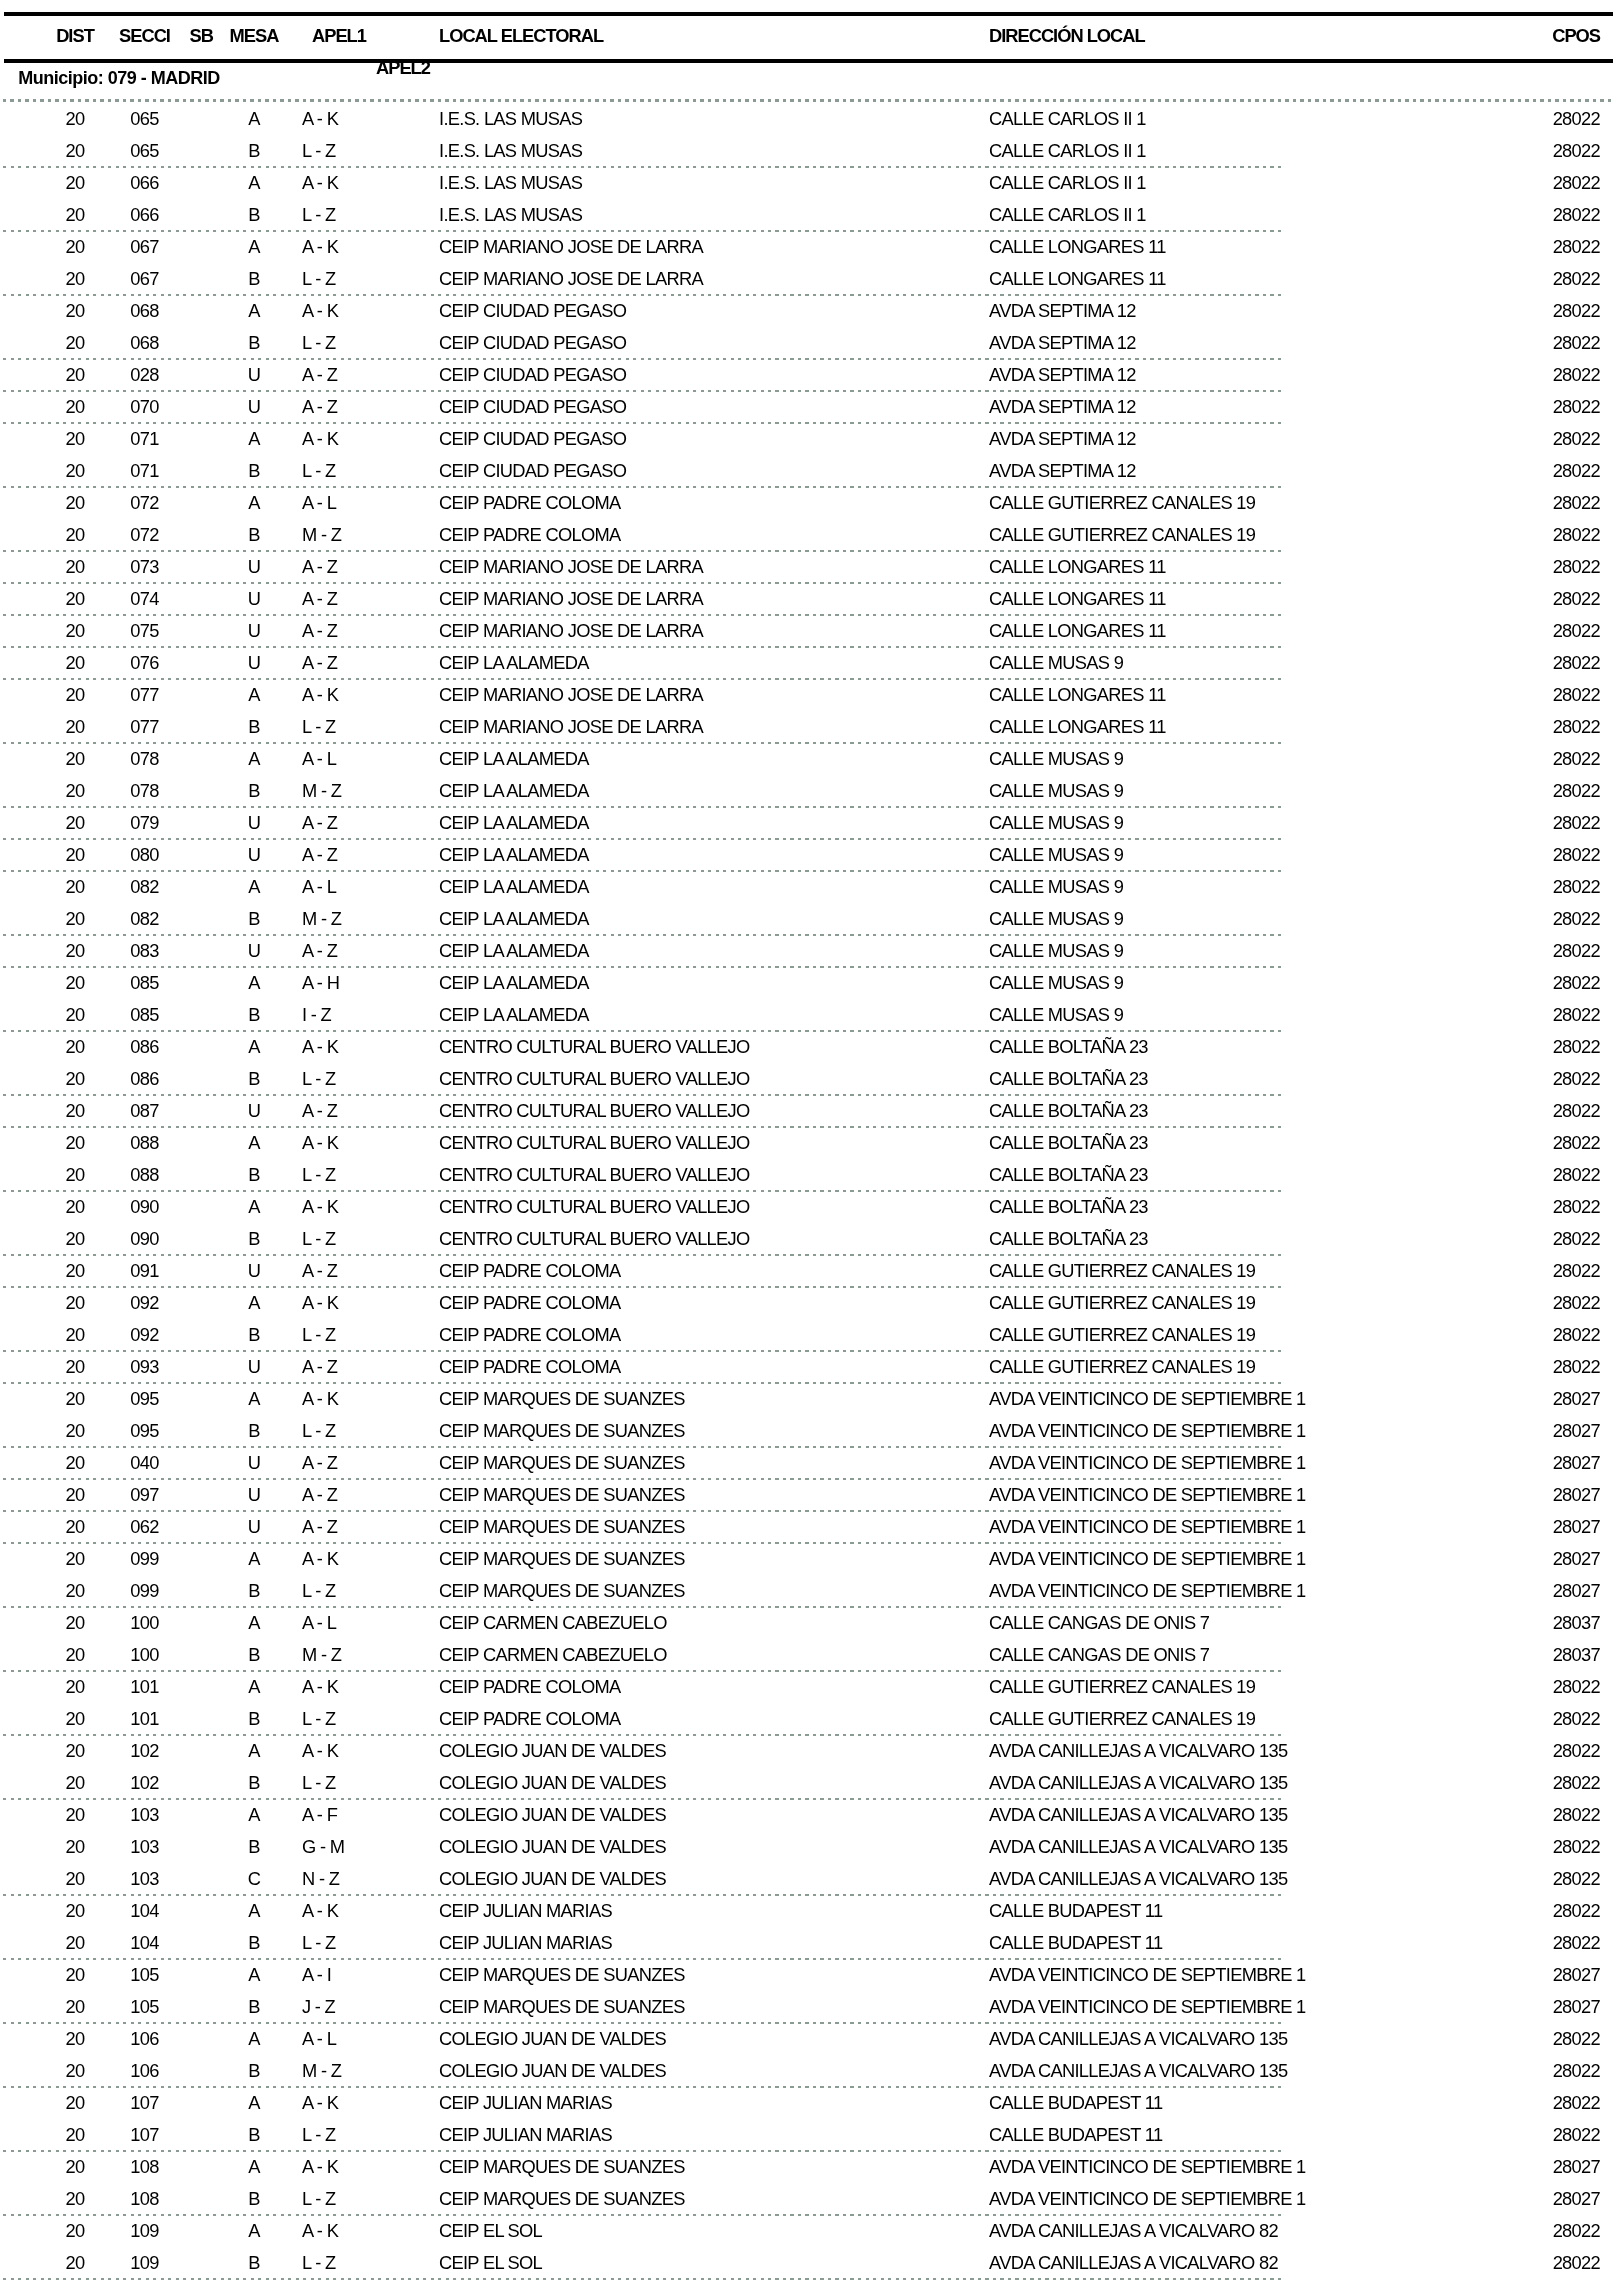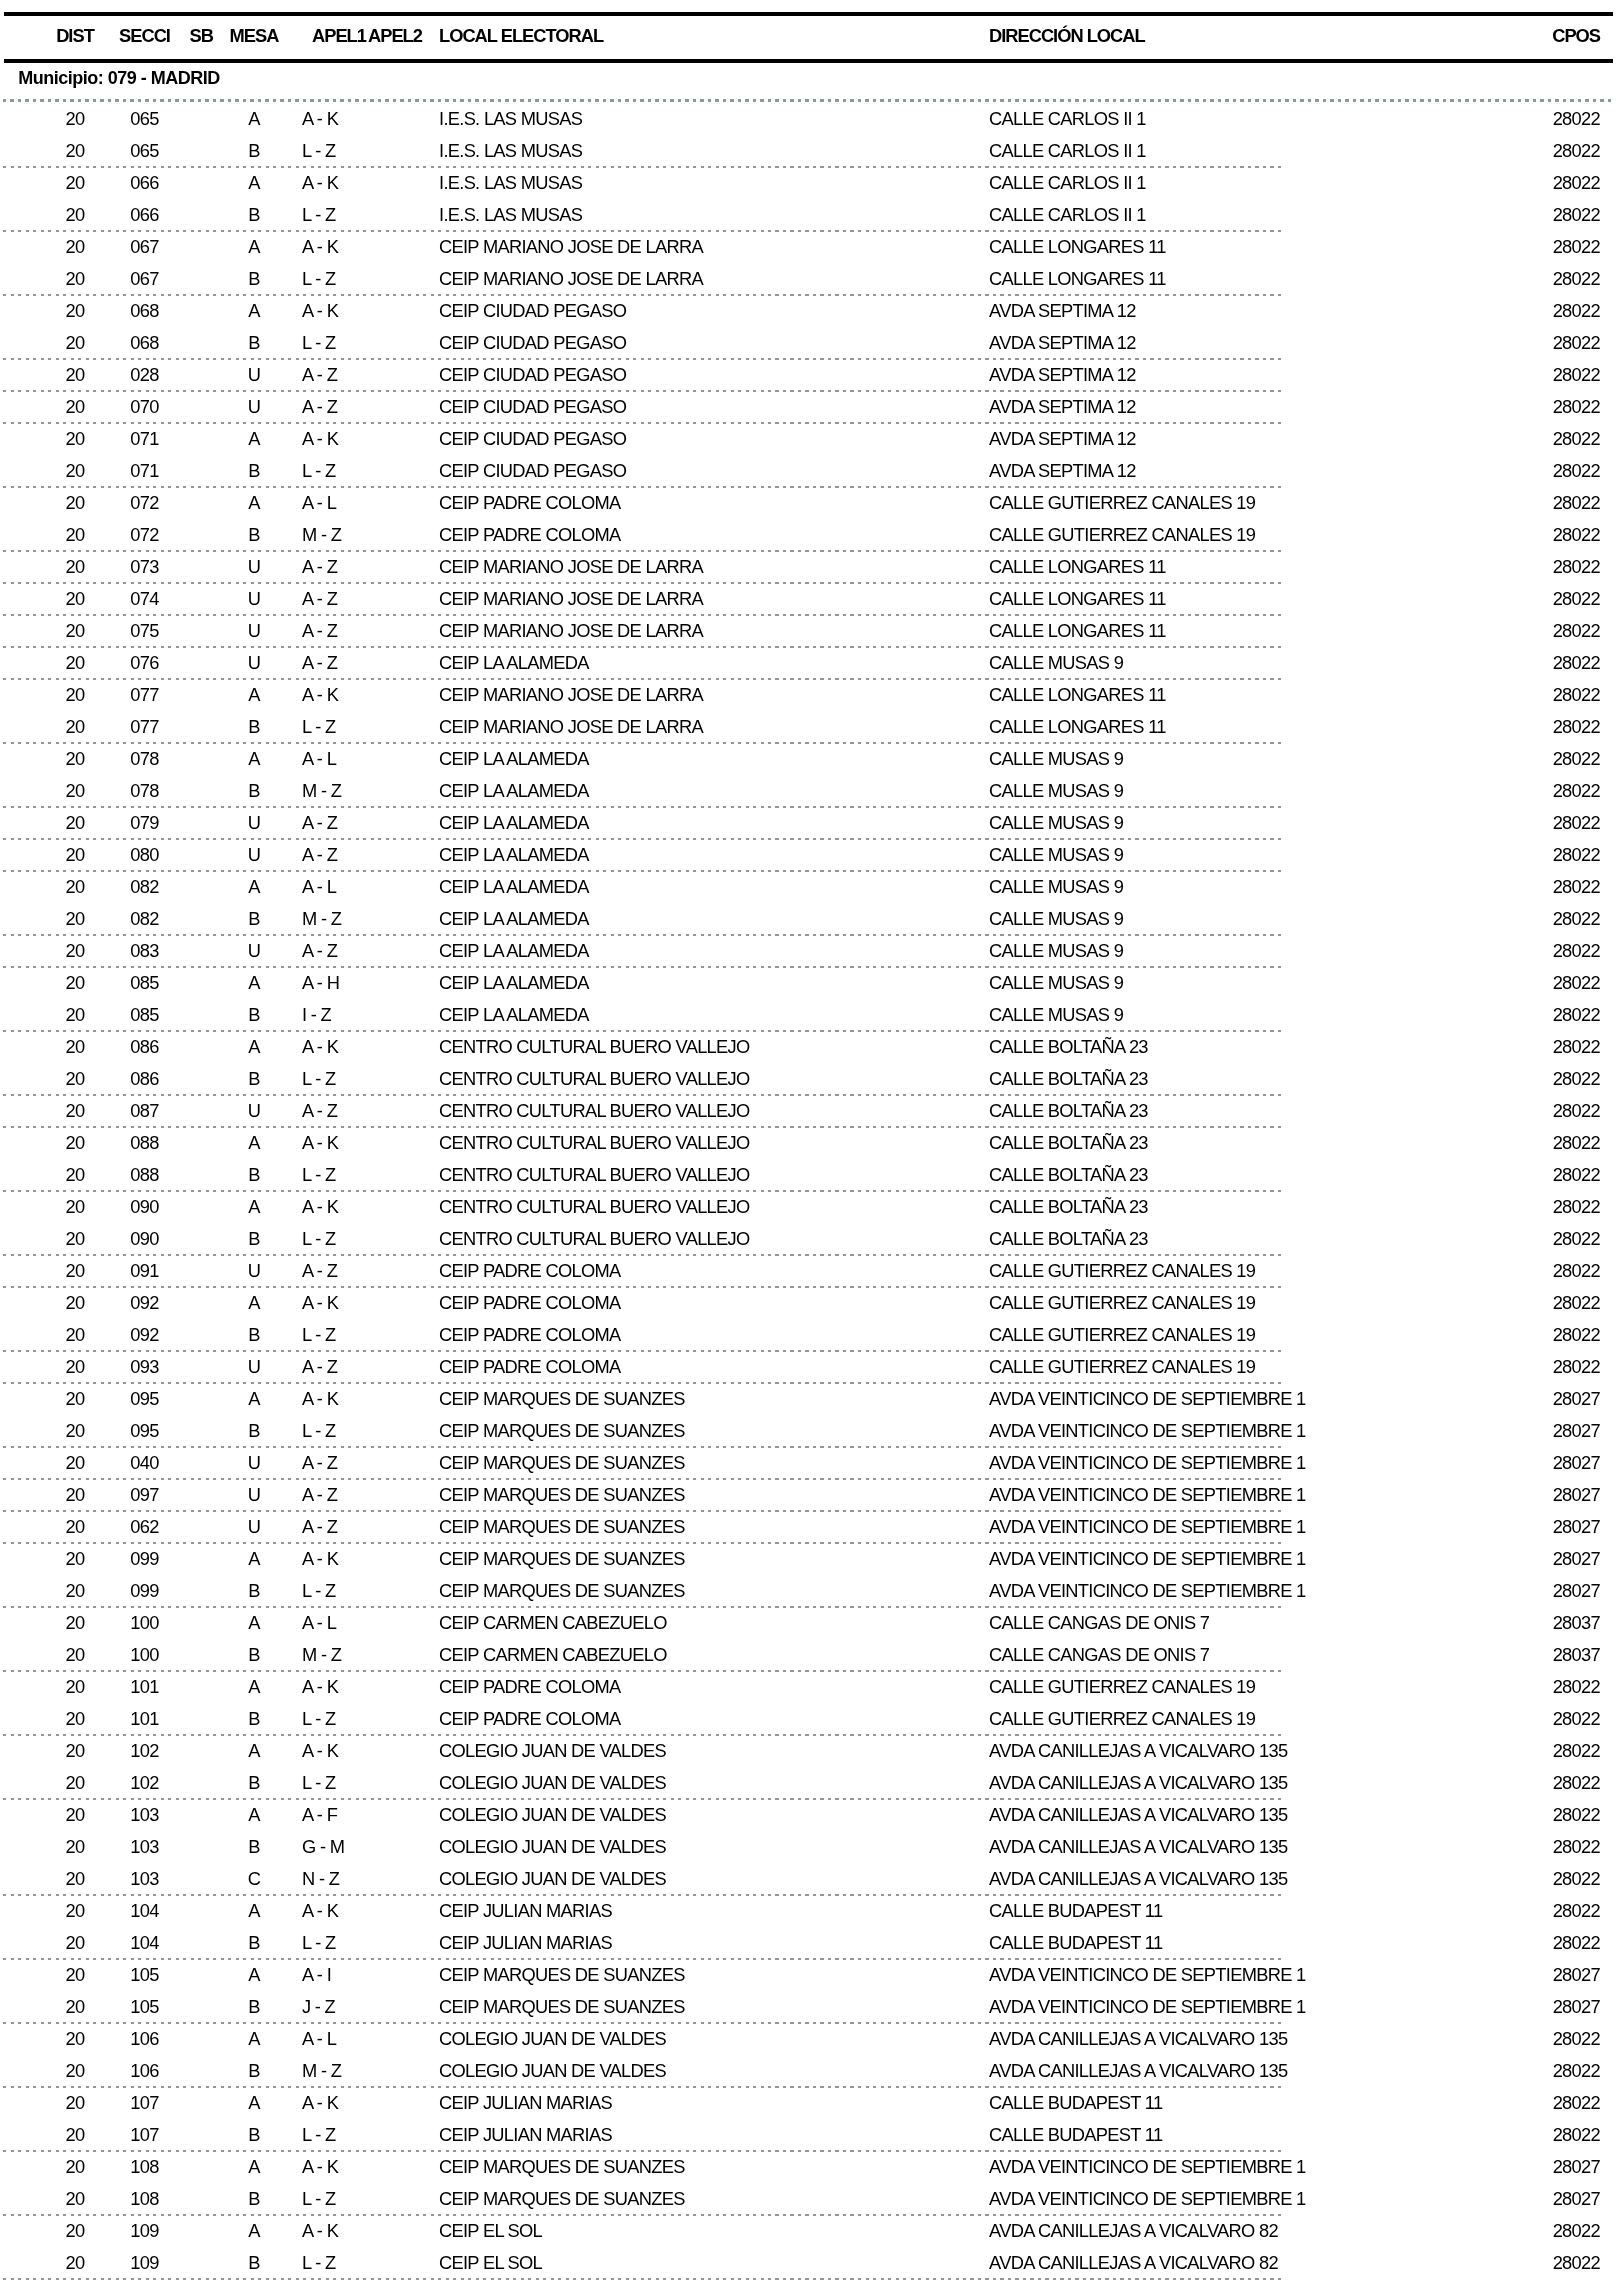--- a/index.html
+++ b/index.html
@@ -35,7 +35,7 @@
   .c-mesa{left:224px;width:60px;text-align:center;}
   .c-apel{left:302px;}
   .h-apel1{left:312px;}
-  .h-apel2{left:368px;}
+  .h-apel2{left:376px;margin-top:32px;}
   .c-local{left:439px;}
   .c-dir{left:989px;}
   .c-cpos{left:1512px;width:88px;text-align:right;}

